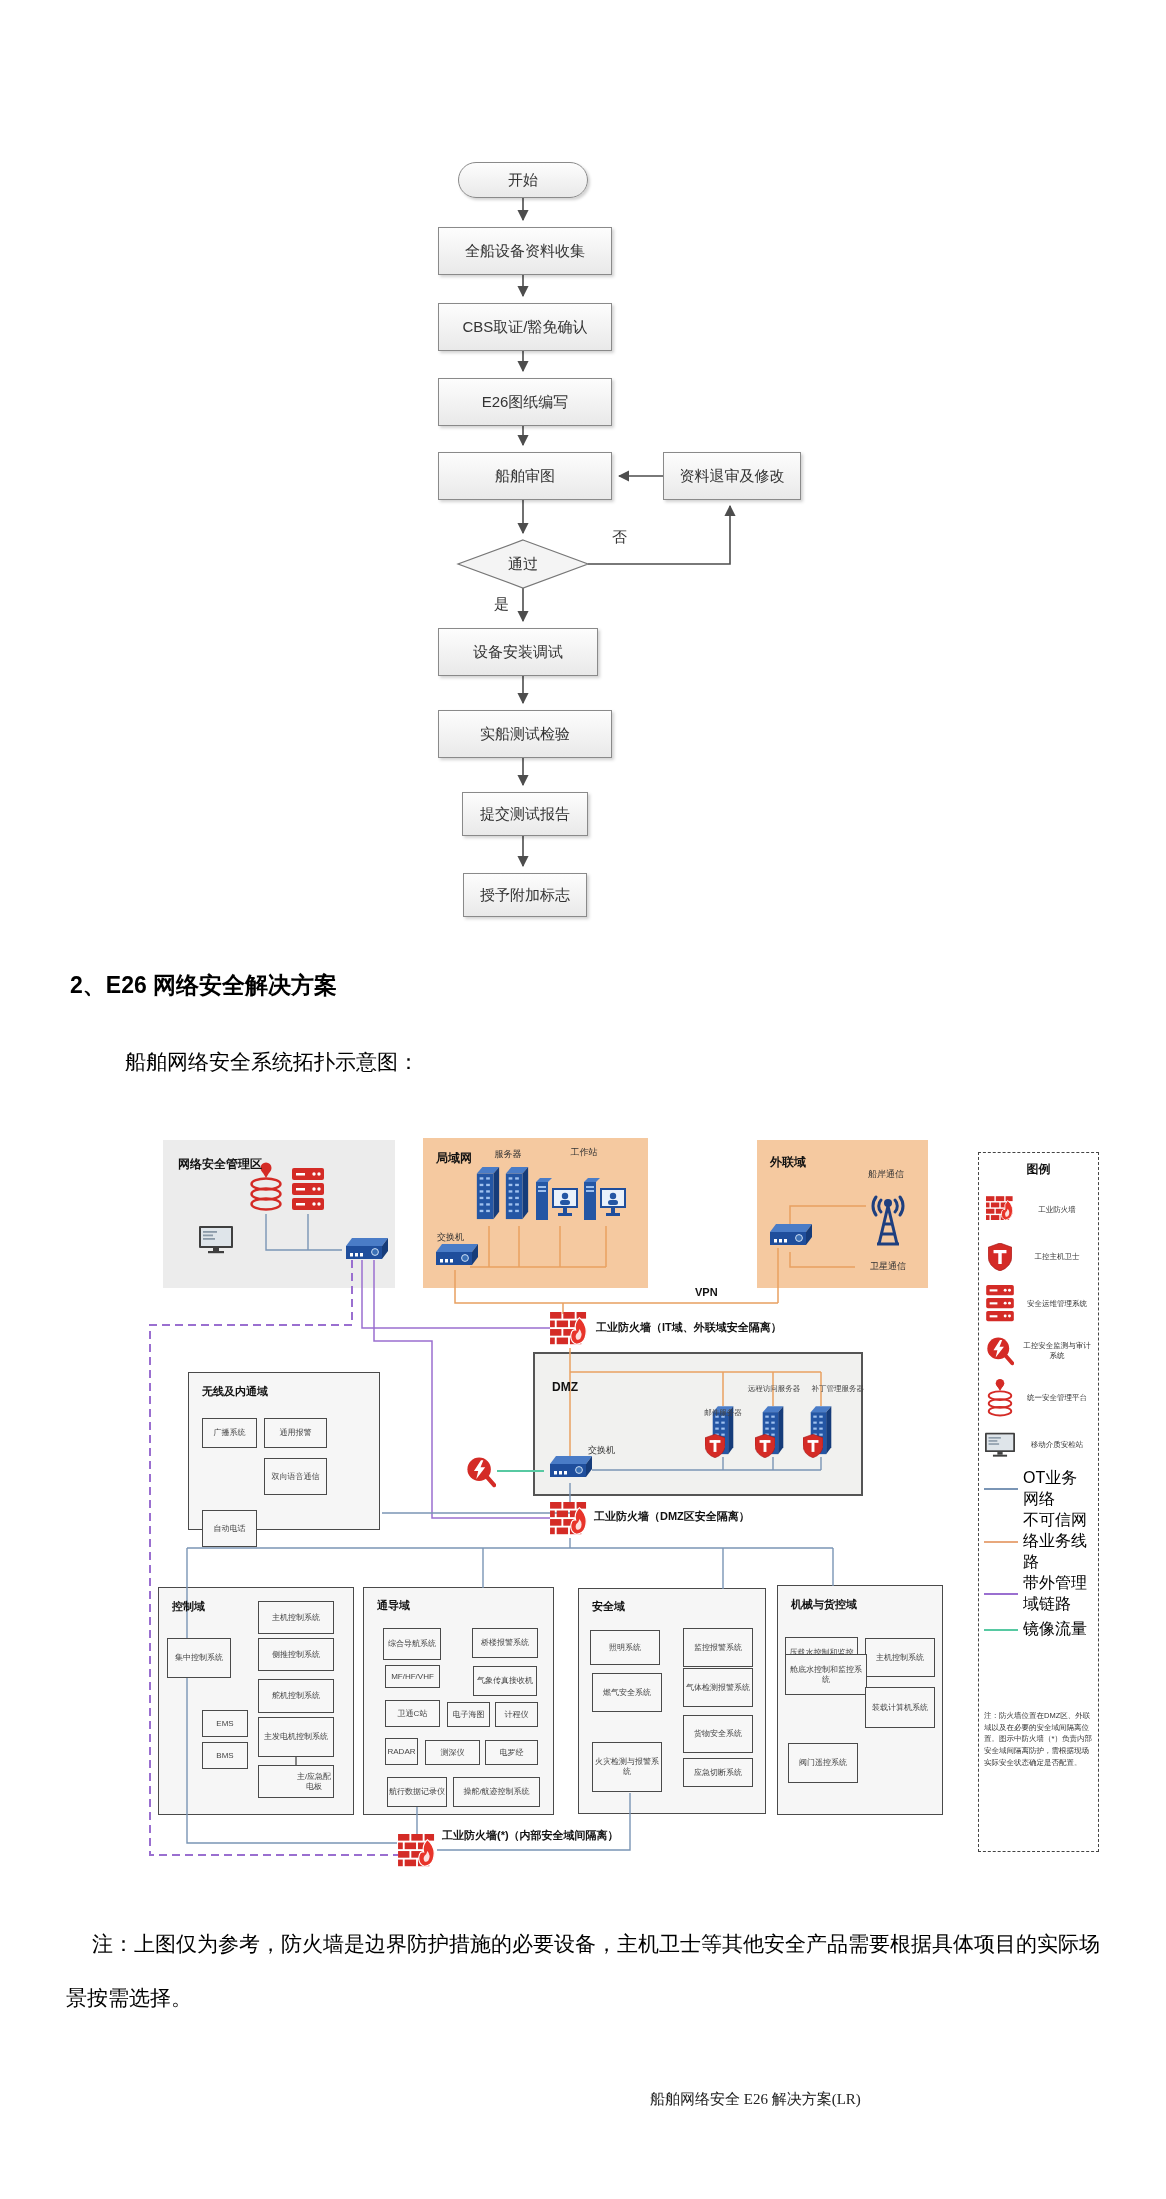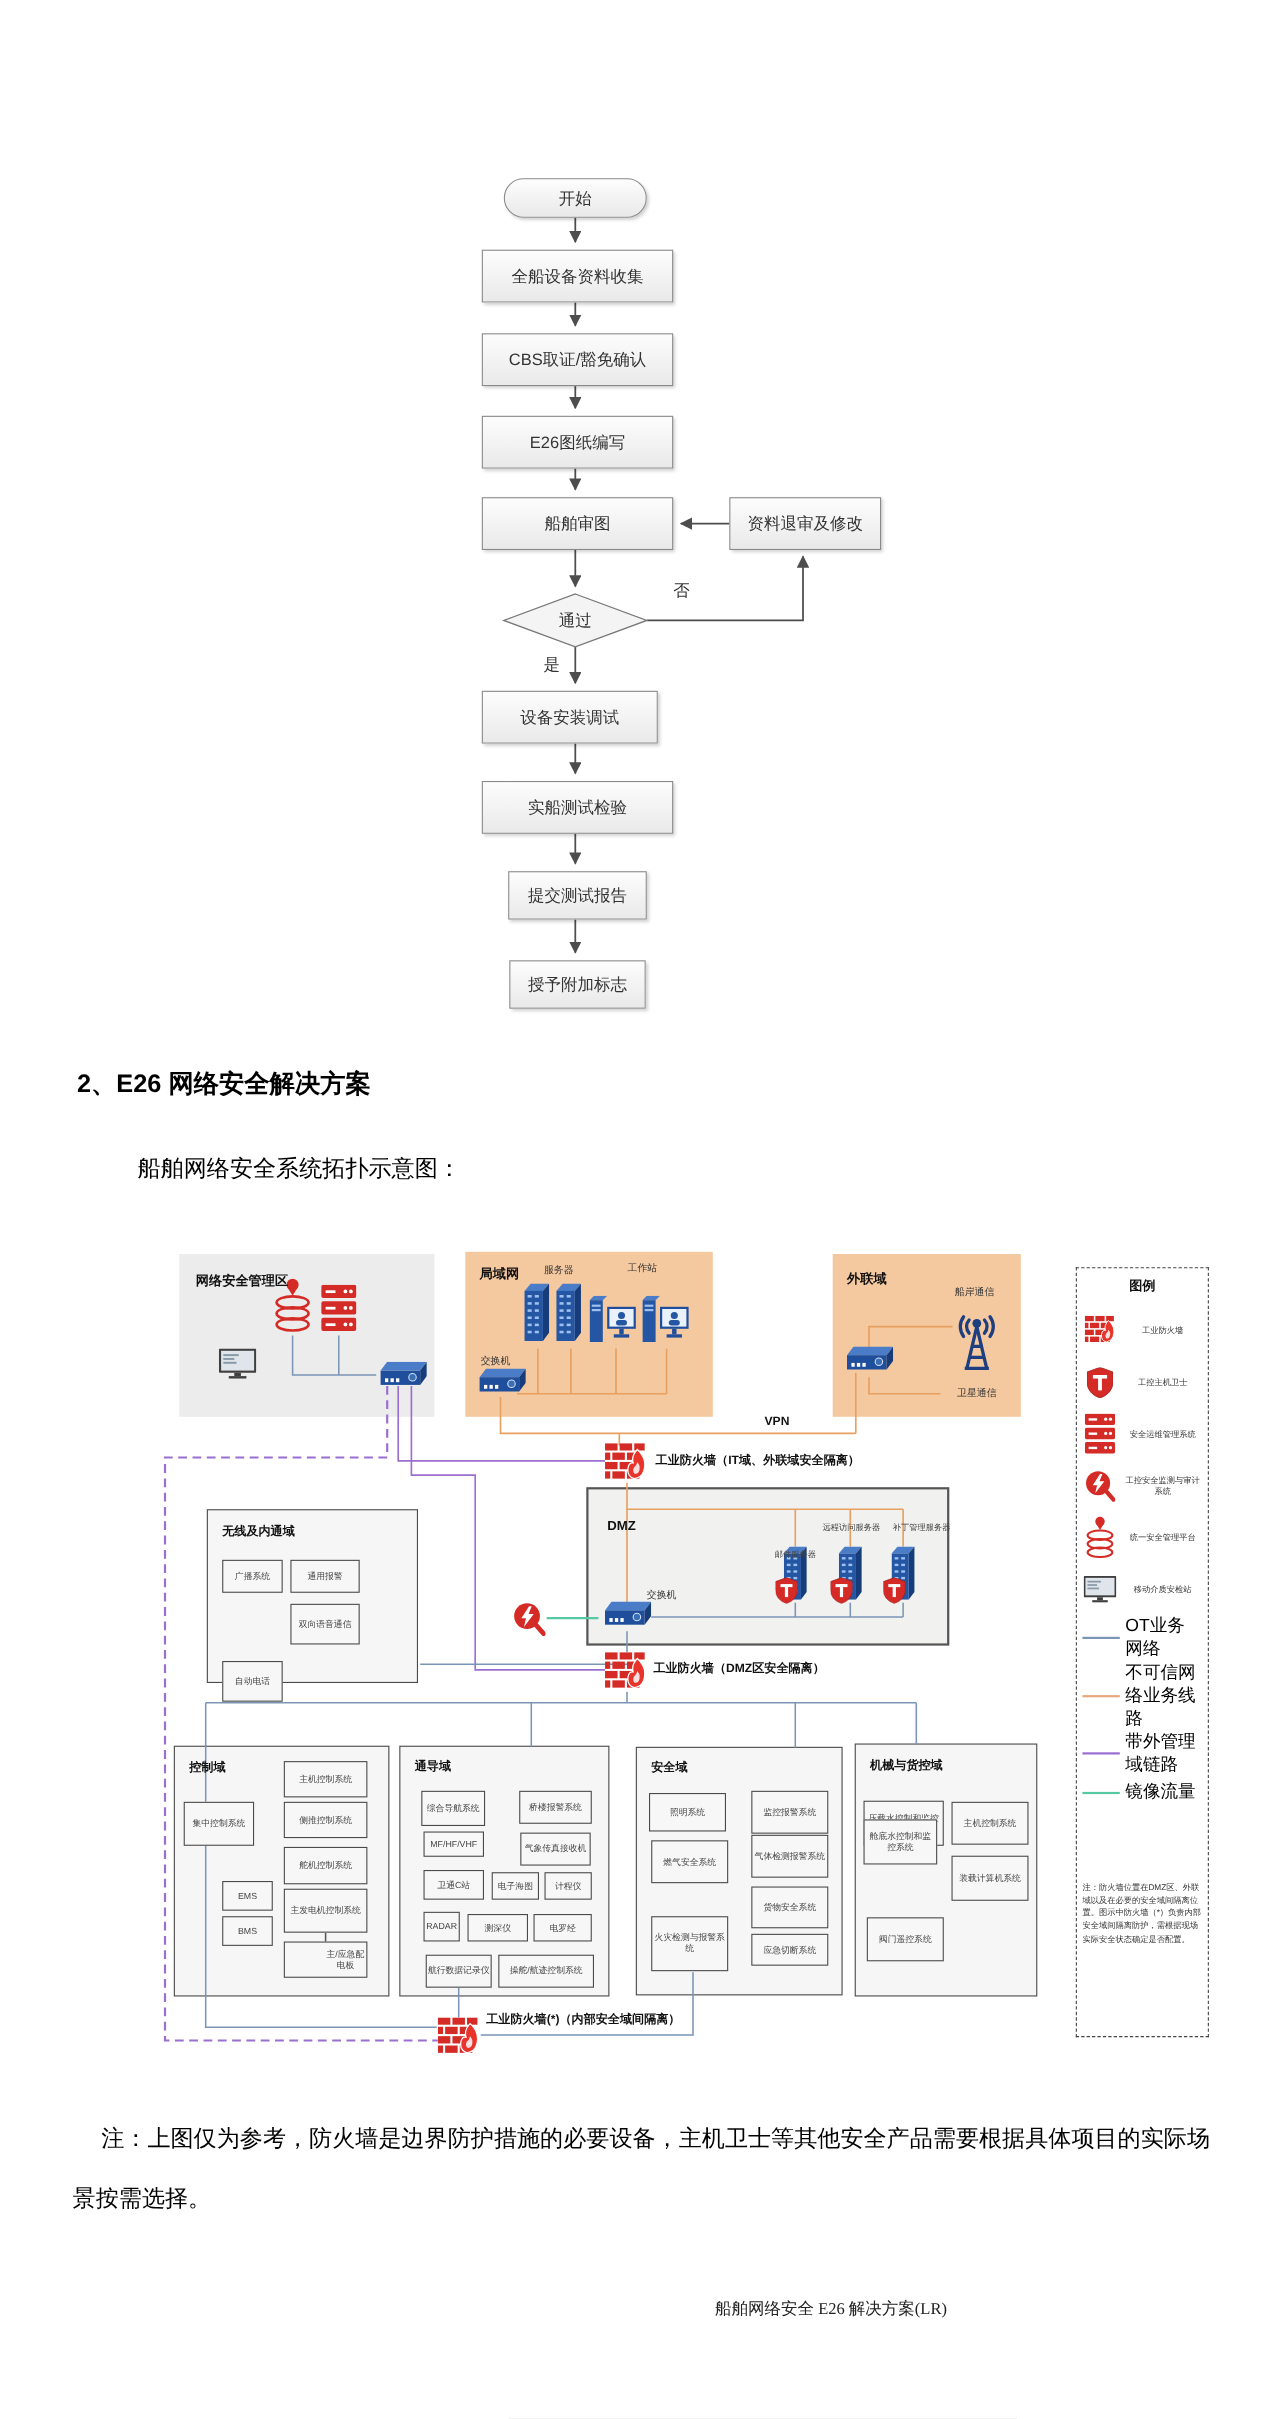--- a/index.html
+++ b/index.html
@@ -360,7 +360,7 @@
   <div class="dtitle" style="left:791px;top:1597px;">机械与货控域</div>
   <div class="ibox" style="left:785px;top:1637px;width:73px;height:41px;">压载水控制和监控系统</div>
   <div class="ibox" style="left:865px;top:1638px;width:70px;height:39px;">主机控制系统</div>
-  <div class="ibox" style="left:785px;top:1654px;width:67px;height:41px;">舱底水控制和监控系统</div>
+  <div class="ibox" style="left:785px;top:1654px;width:82px;height:41px;">舱底水控制和监控系统</div>
   <div class="ibox" style="left:865px;top:1687px;width:70px;height:41px;">装载计算机系统</div>
   <div class="ibox" style="left:788px;top:1743px;width:70px;height:40px;">阀门遥控系统</div>
 

